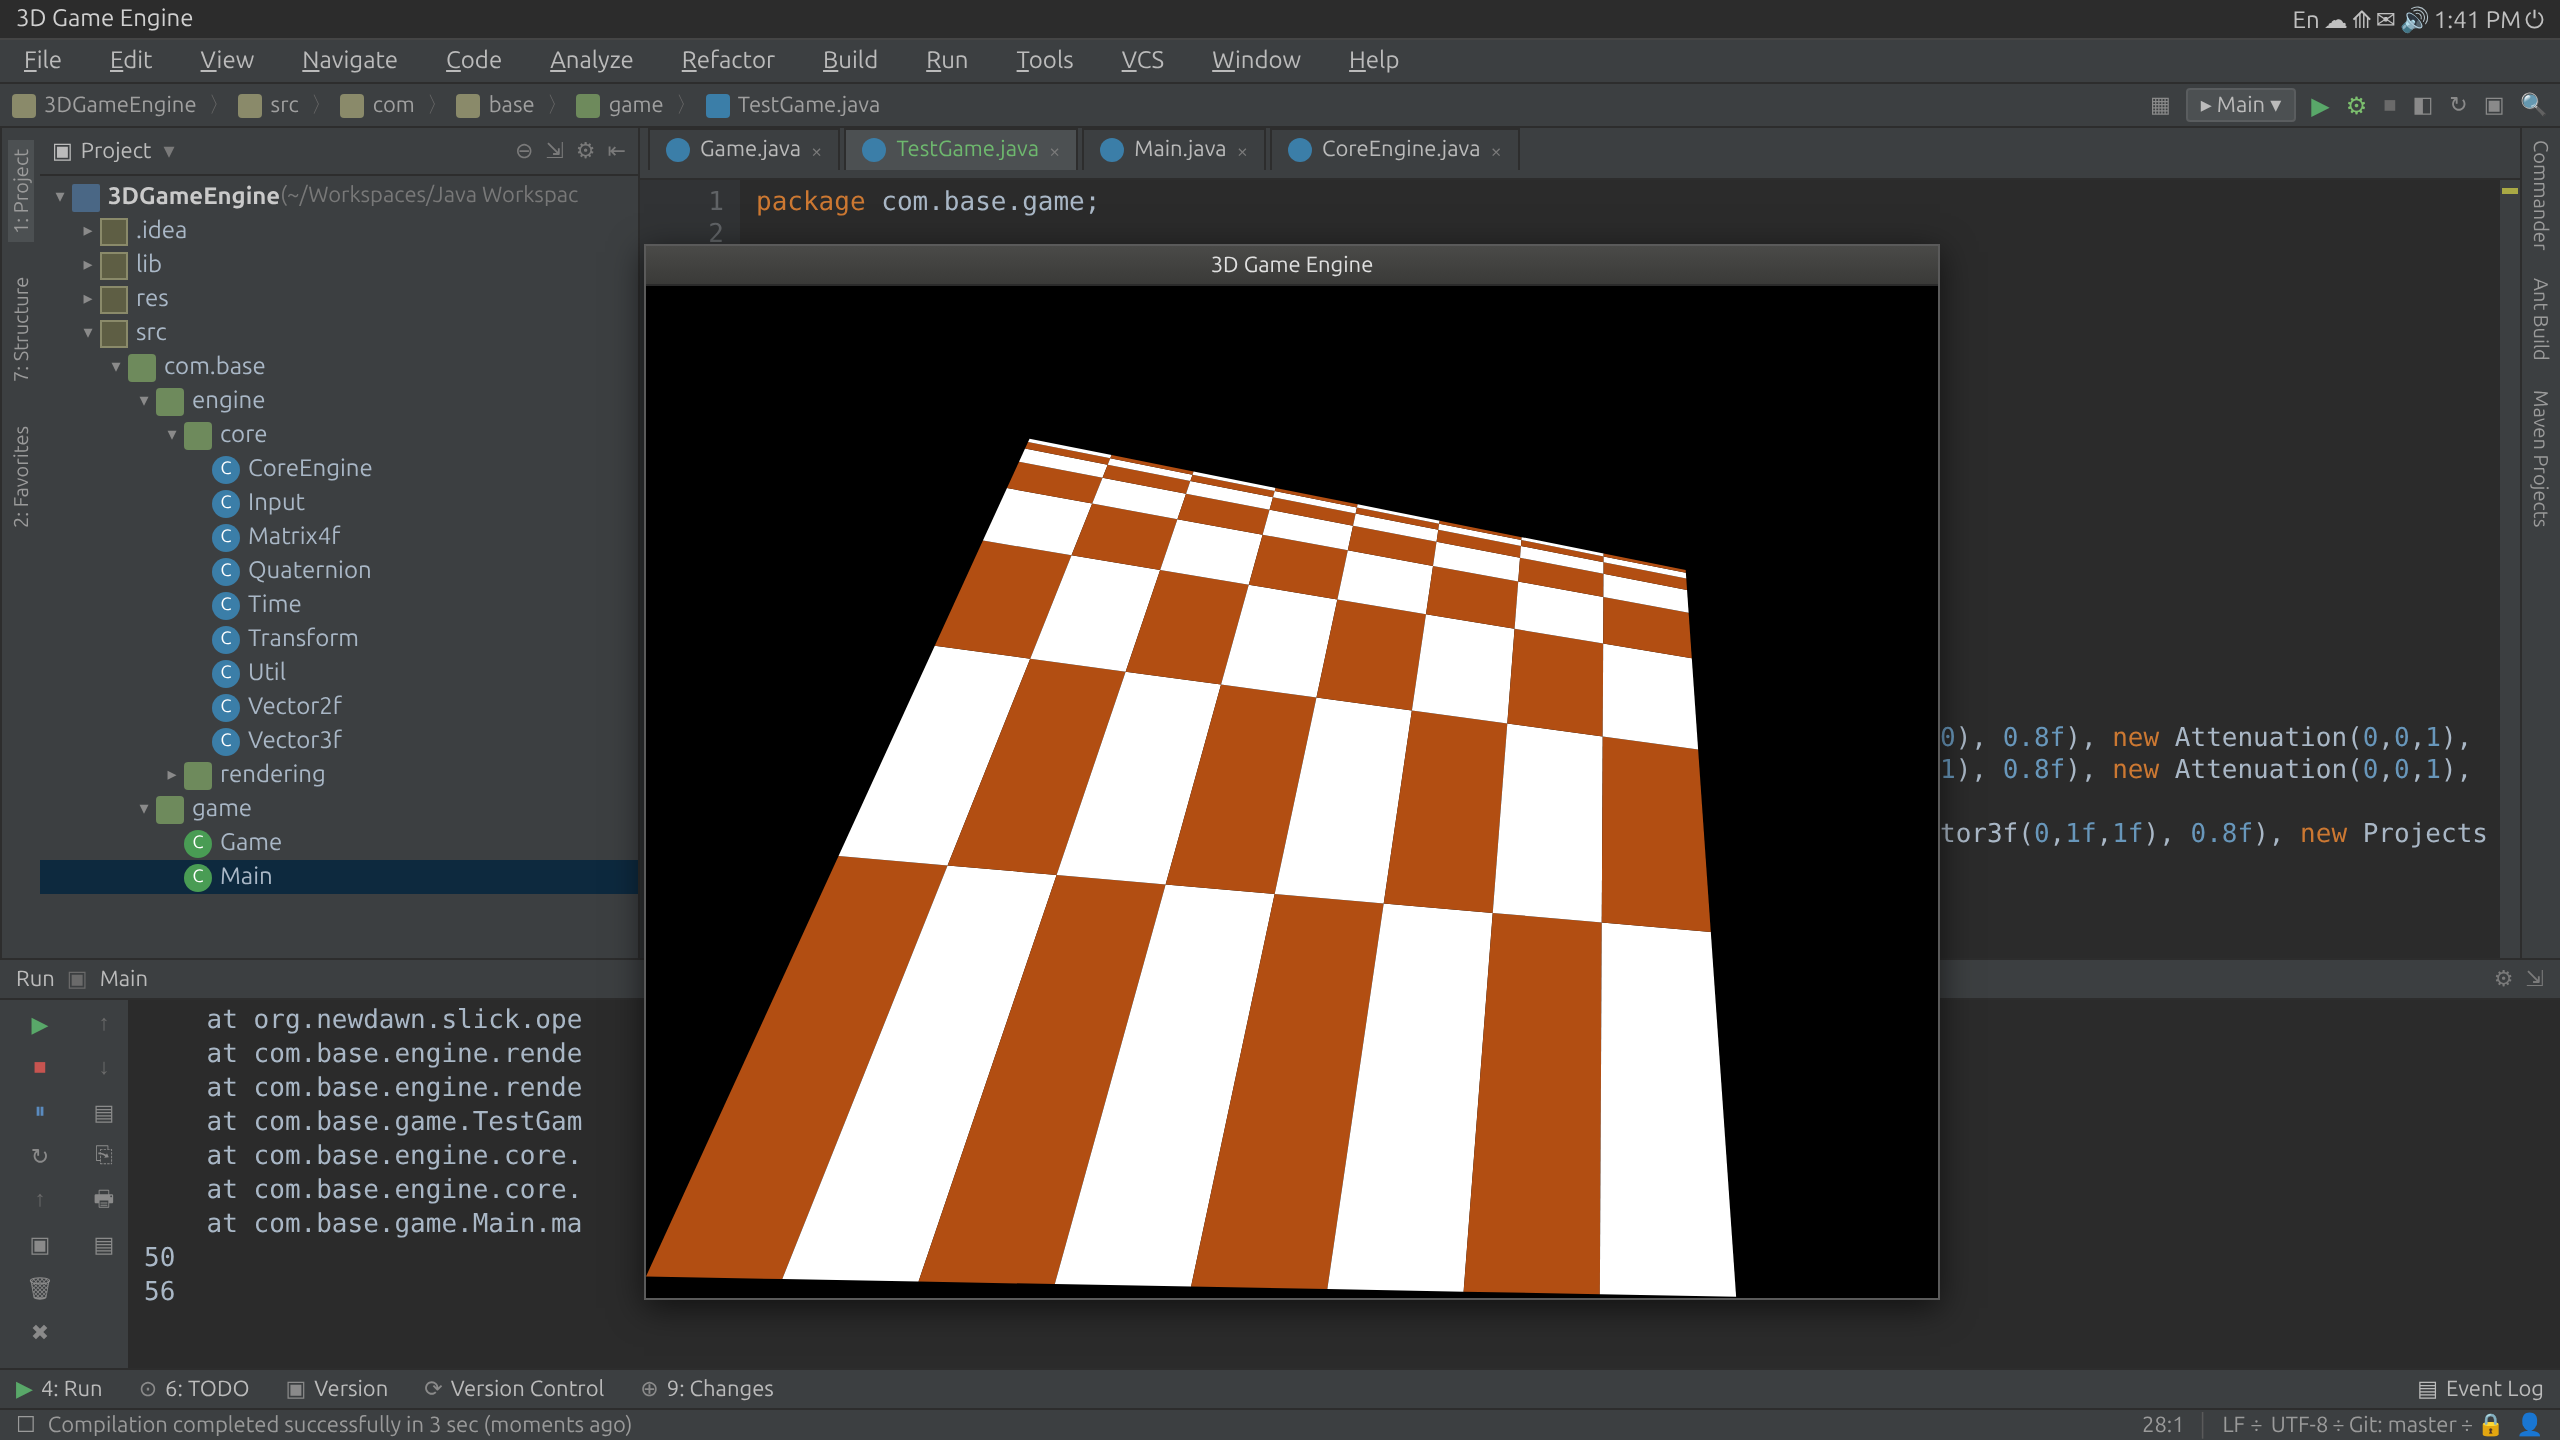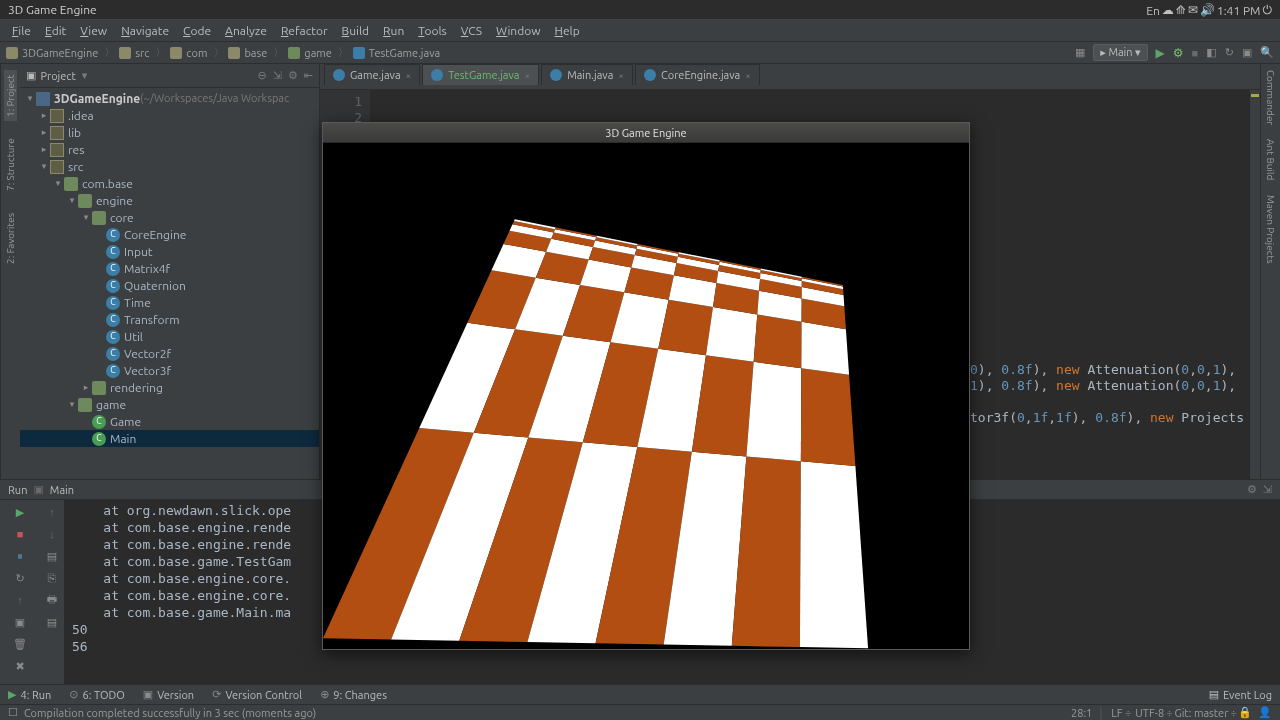--- a/index.html
+++ b/index.html
@@ -26,7 +26,7 @@
 .menubar {
   height: 22px; background: #3c3f41;
   display: flex; align-items: center;
-  padding: 0 6px; gap: 2px;
+  padding: 0 6px; gap: 12px;
   border-bottom: 1px solid #2d2d2d;
 }
 .menubar .item { padding: 2px 6px; color: #bbbbbb; }

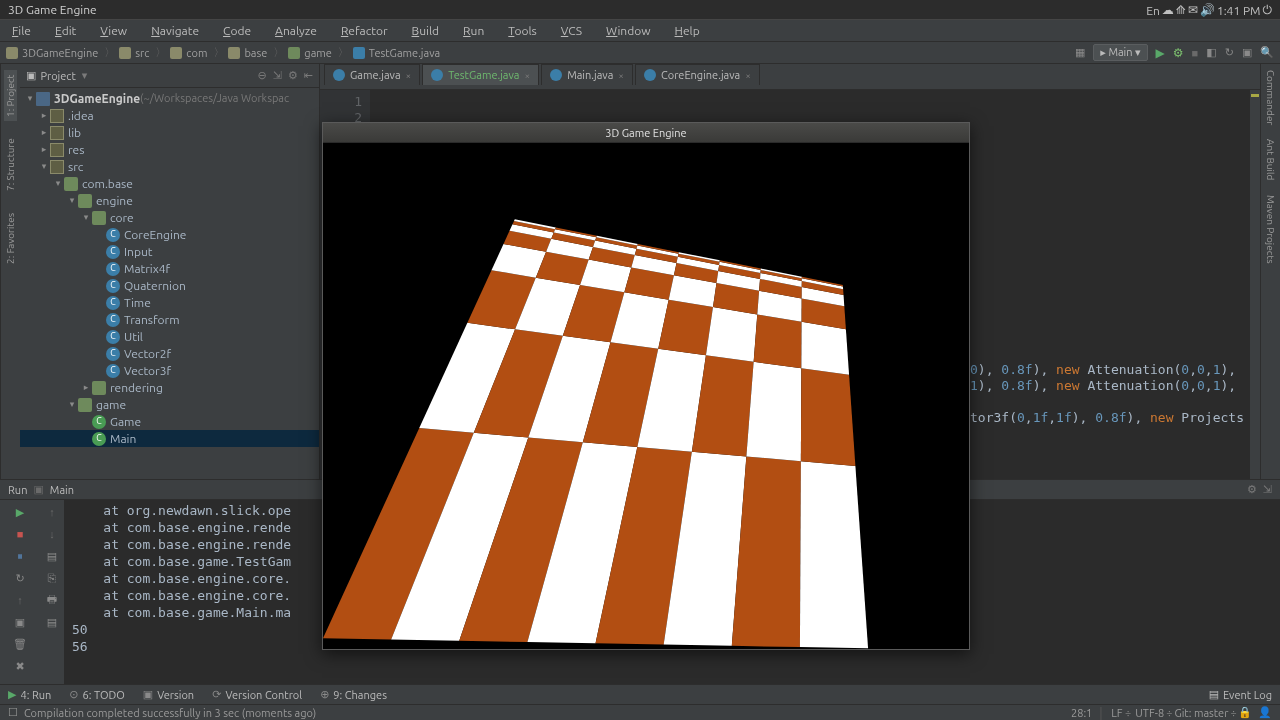--- a/index.html
+++ b/index.html
@@ -402,6 +402,7 @@
           <div>2</div>
         </div>
       <div class="code">
+        <div><span class="kw">package</span> <span class="typ">com.base.game</span><span class="typ">;</span></div>
         <div class="ermark">
           <div class="m" style="top:4px;background:#a9a945;"></div>
         </div>

